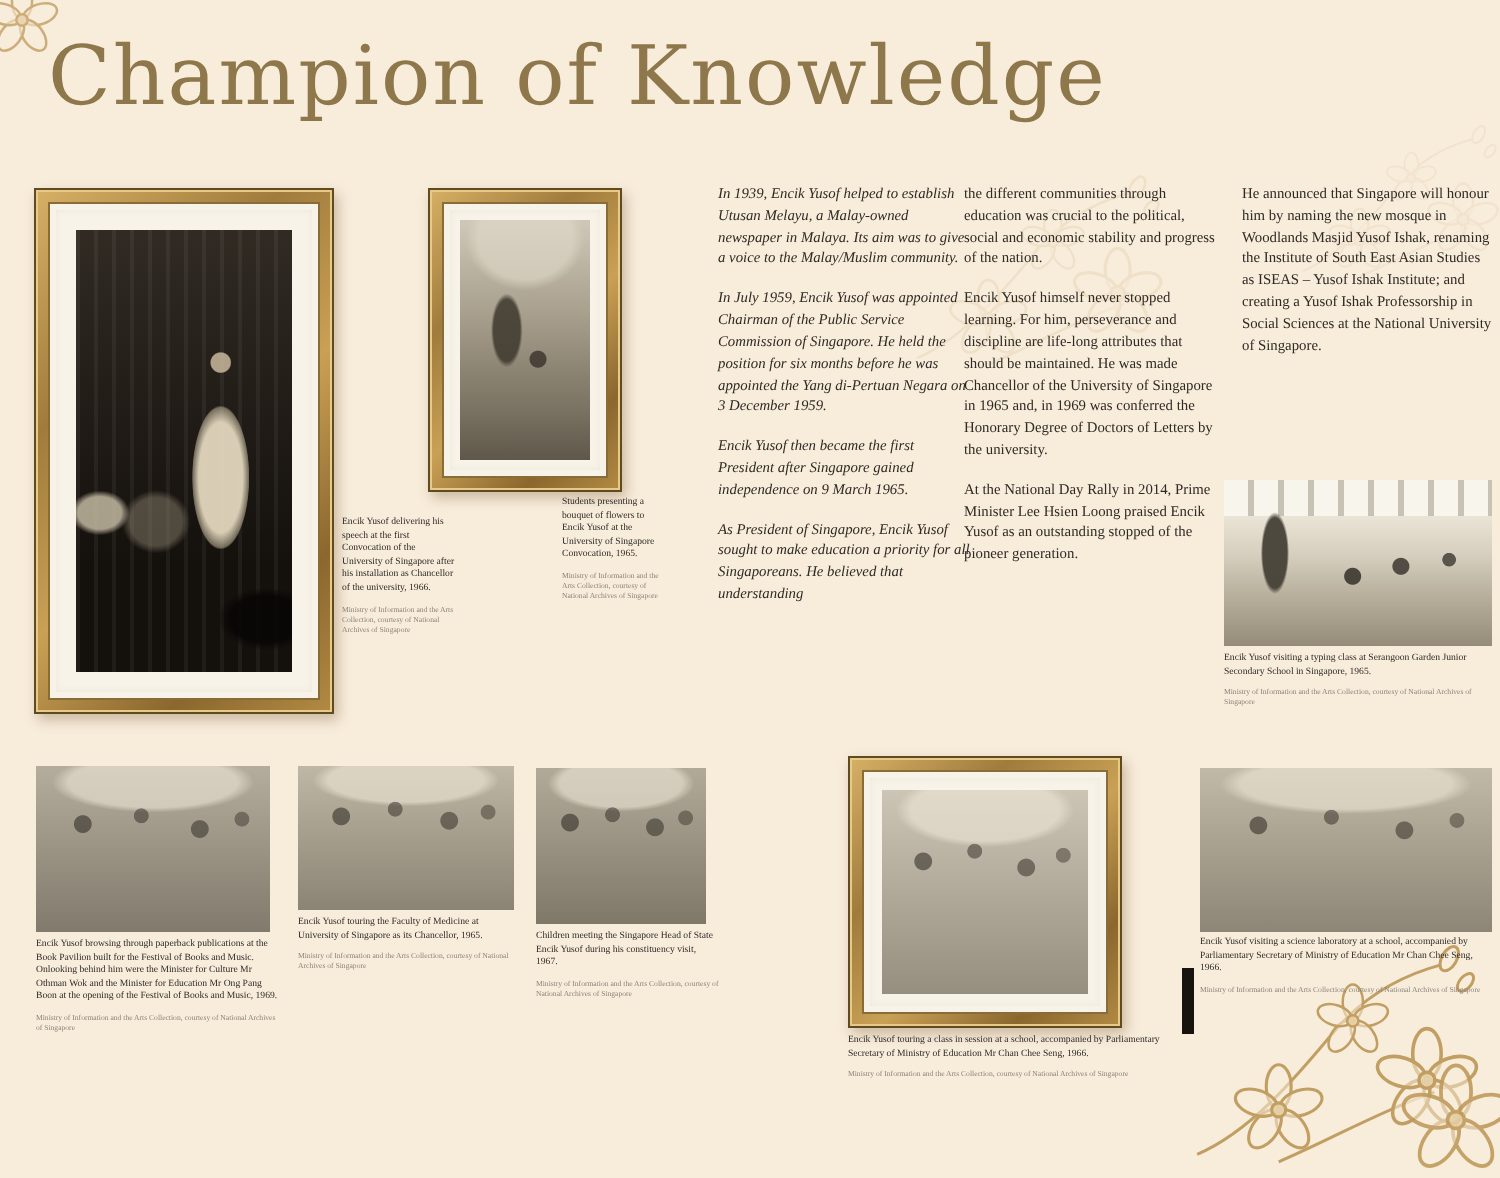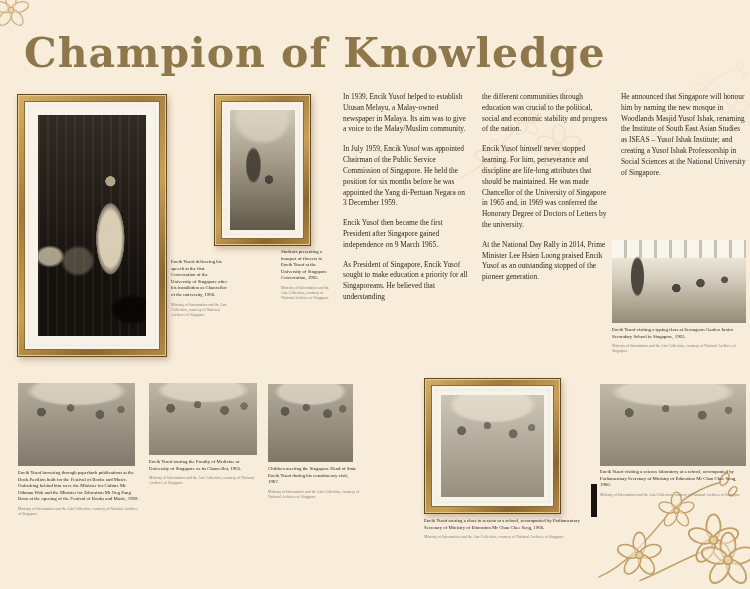--- a/index.html
+++ b/index.html
@@ -6,8 +6,8 @@
   body{width:750px;height:589px;background:#f8ecdb;font-family:"Liberation Serif",serif;}
   .panel{position:relative;width:750px;height:589px;background:#f8ecdb;overflow:hidden;}
 
-  .title{position:absolute;left:24px;top:29px;margin:0;font-family:"DejaVu Serif",serif;
-         font-weight:700;font-size:41px;letter-spacing:1px;color:#8d774b;}
+  .title{position:absolute;left:24px;top:14px;margin:0;font-family:"DejaVu Serif",serif;
+         font-weight:400;font-size:41px;letter-spacing:1px;color:#8d774b;}
 
   
   .col{position:absolute;top:92px;width:127px;color:#2e2a24;font-size:7.4px;line-height:1.46;text-align:left;}

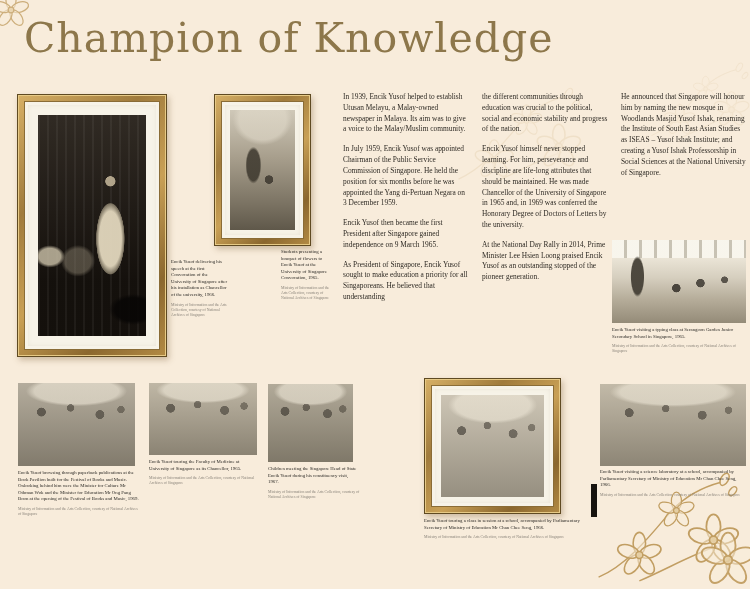--- a/index.html
+++ b/index.html
@@ -146,7 +146,7 @@
     <p class="cap-credit">Ministry of Information and the Arts Collection, courtesy of National Archives of Singapore</p>
   </div>
 
-  <div class="col" style="left:343px;">
+  <div class="col" style="left:359px;font-style:italic;">
     <p>In 1939, Encik Yusof helped to establish Utusan Melayu, a Malay-owned newspaper in Malaya. Its aim was to give a voice to the Malay/Muslim community.</p>
     <p>In July 1959, Encik Yusof was appointed Chairman of the Public Service Commission of Singapore. He held the position for six months before he was appointed the Yang di-Pertuan Negara on 3 December 1959.</p>
     <p>Encik Yusof then became the first President after Singapore gained independence on 9 March 1965.</p>

